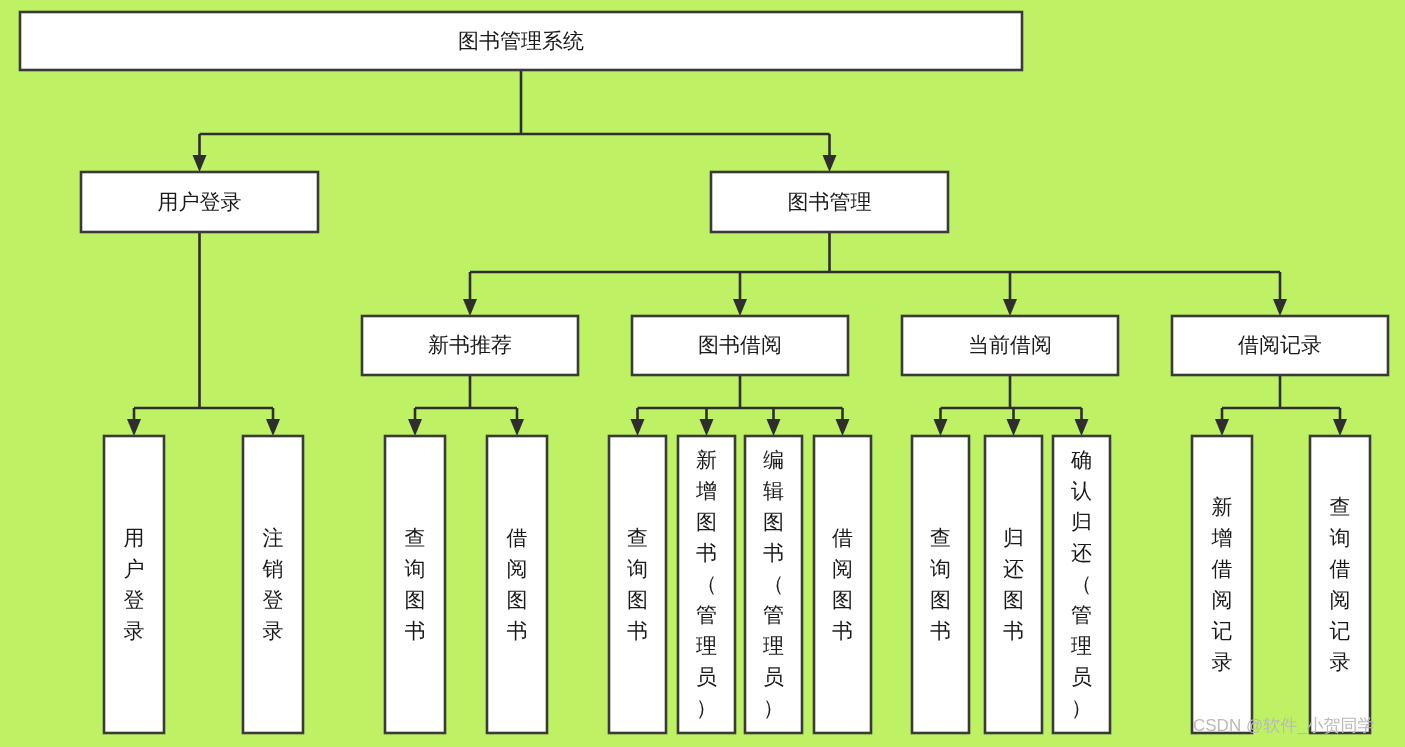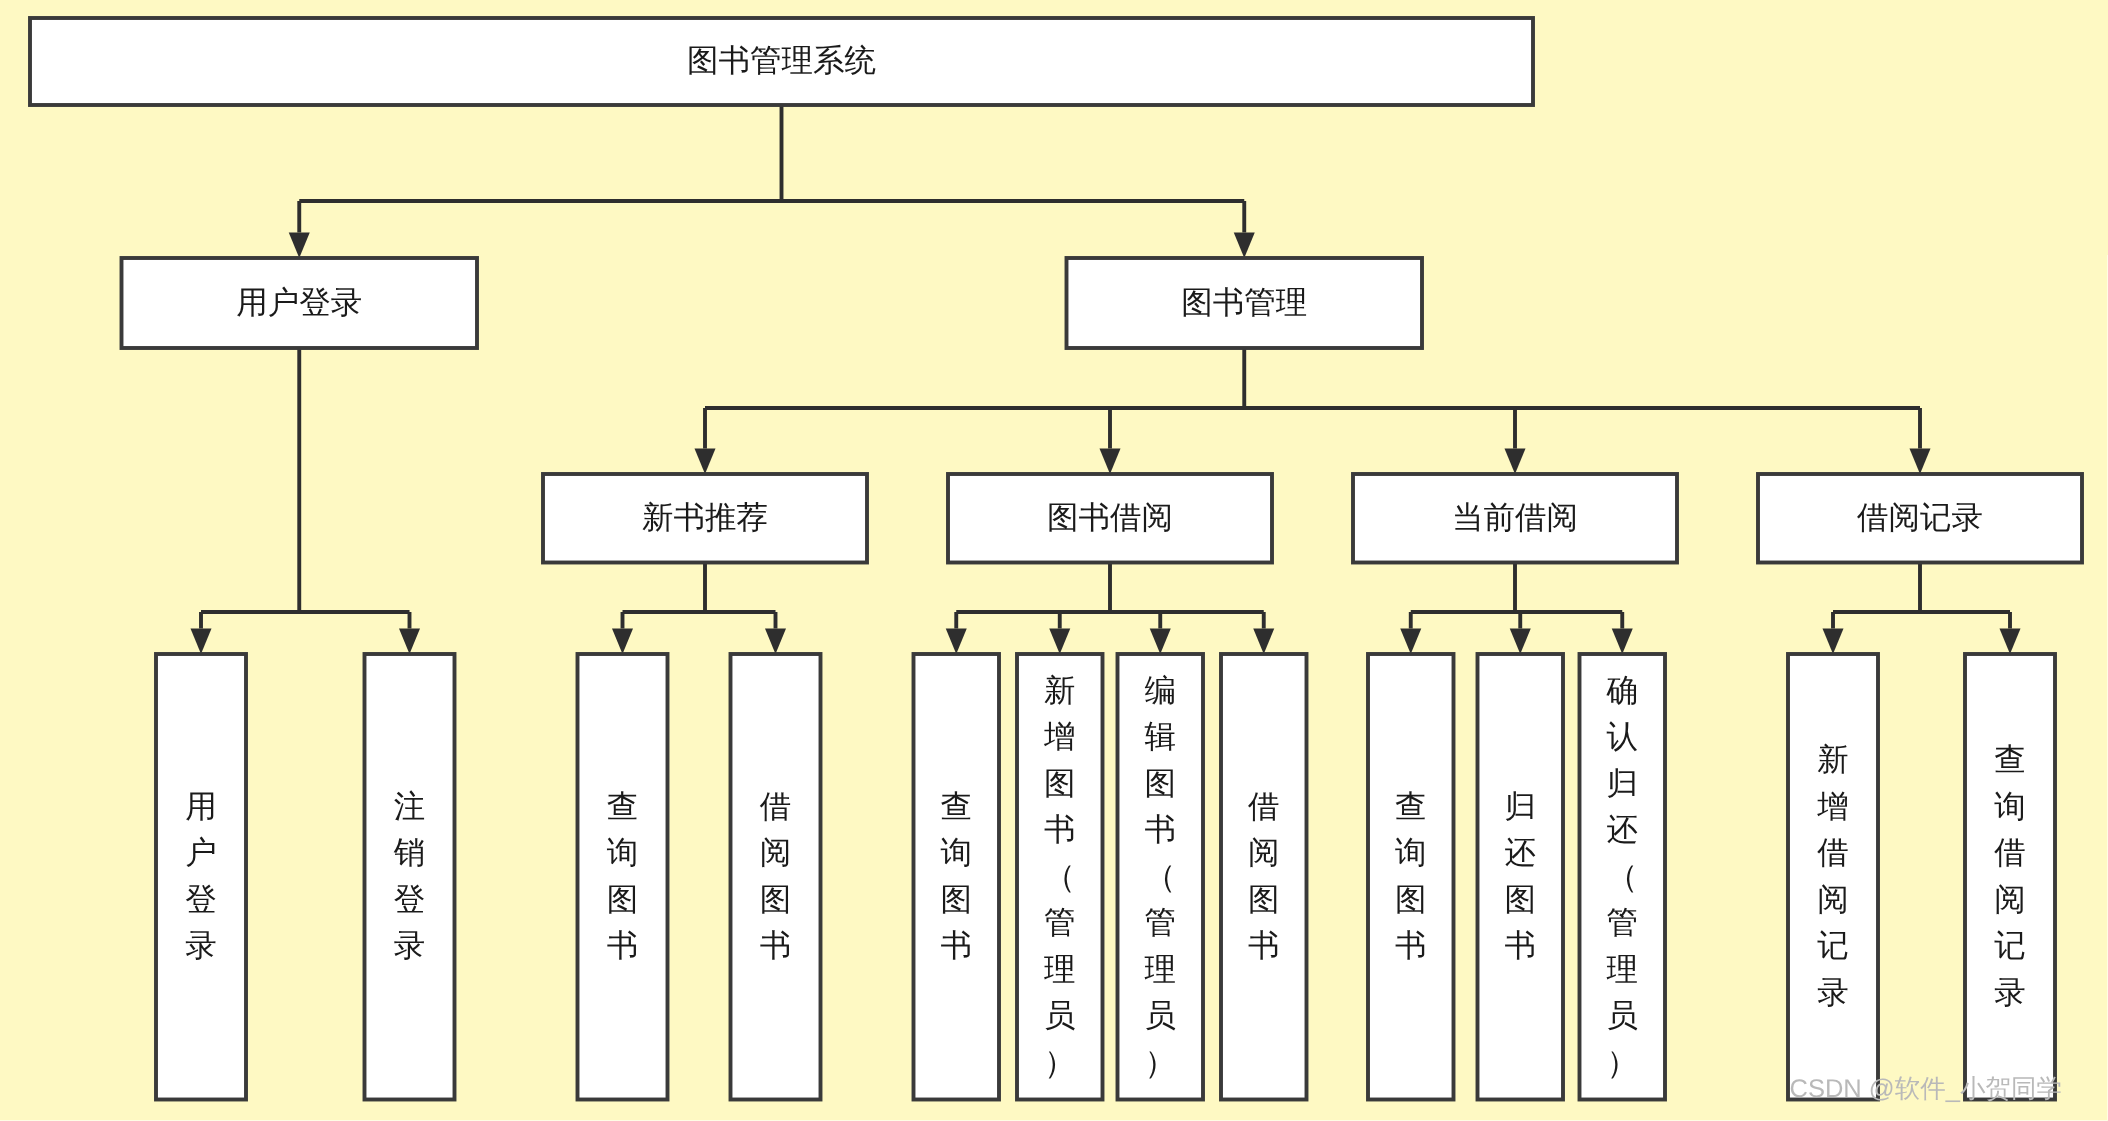--- a/index.html
+++ b/index.html
@@ -17,7 +17,7 @@
     position: relative;
     width: 1405px;
     height: 747px;
-    background: #fef9c3;
+    background: #bef264;
   }
   svg#chart-svg {
     position: absolute;

